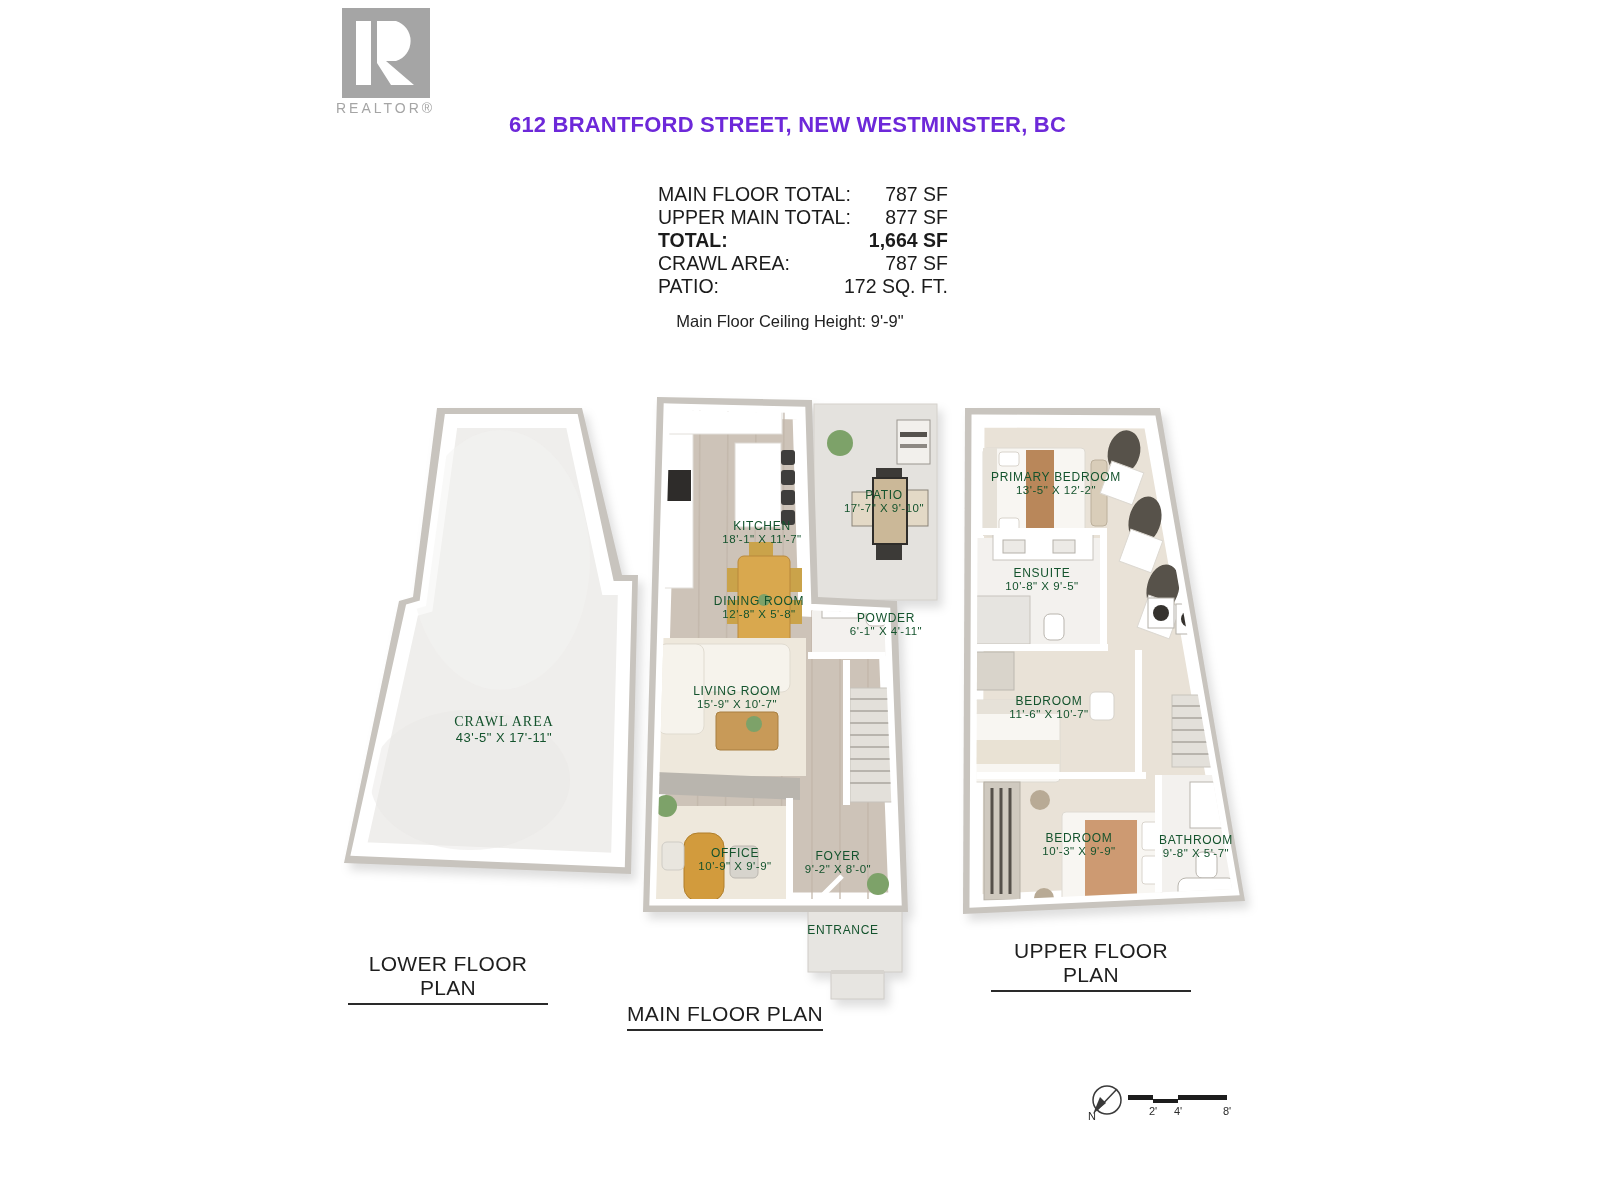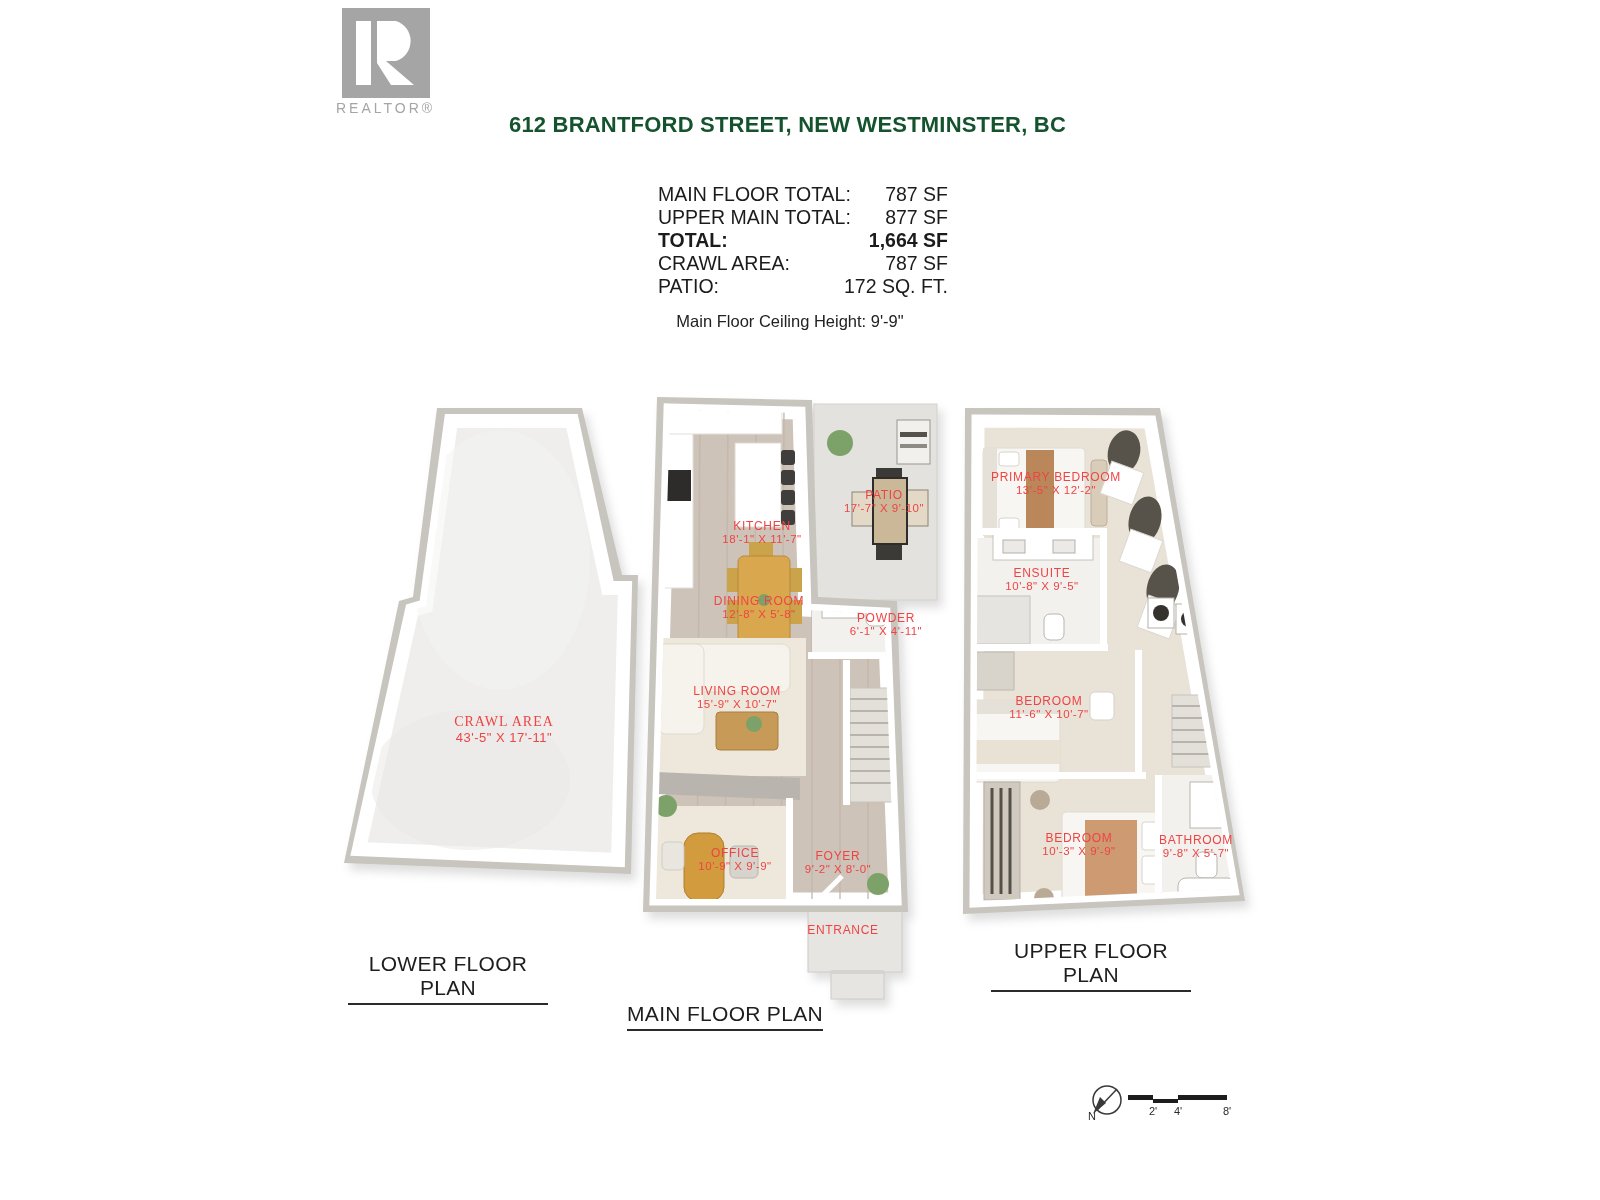--- a/index.html
+++ b/index.html
@@ -12,7 +12,7 @@
   .brand-text{position:absolute;left:336px;top:100px;width:110px;font-size:14px;letter-spacing:3px;
               color:#a5a5a5;font-weight:normal;}
   .title{position:absolute;left:0px;top:112px;width:1575px;text-align:center;
-         font-size:22px;font-weight:bold;color:#14532d;letter-spacing:0.2px;}
+         font-size:22px;font-weight:bold;color:#6d28d9;letter-spacing:0.2px;}
 
   
   .totals{position:absolute;left:658px;top:183px;width:290px;}

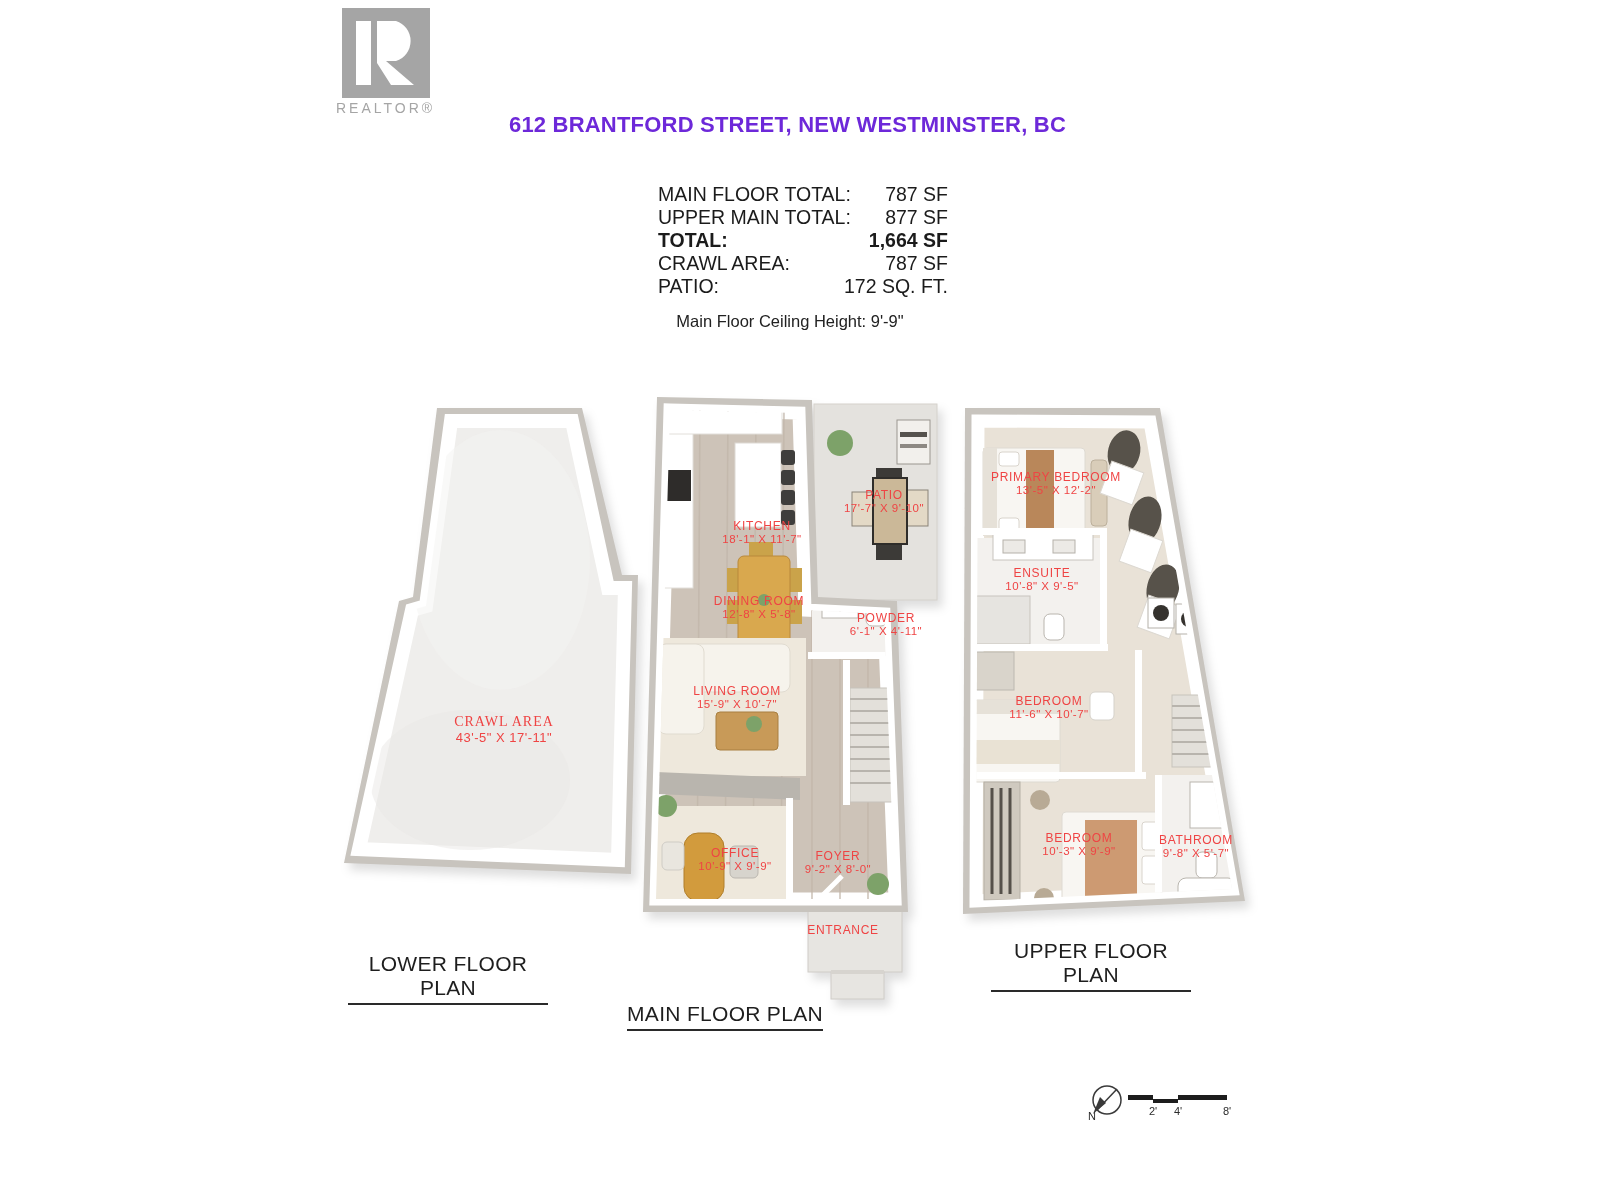--- a/index.html
+++ b/index.html
@@ -26,7 +26,7 @@
   .plan-title span{display:inline-block;border-bottom:2px solid #2a2a2a;padding-bottom:3px;}
 
   
-  .room-label{position:absolute;text-align:center;color:#ef4444;}
+  .room-label{position:absolute;text-align:center;color:#14532d;}
   .room-name{font-size:12px;letter-spacing:0.7px;line-height:14px;white-space:nowrap;}
   .room-dims{font-size:11.5px;letter-spacing:0.5px;line-height:13px;white-space:nowrap;}
   .room-label.big .room-name{font-size:14px;line-height:16px;letter-spacing:1px;font-family:Liberation Serif, serif;}

